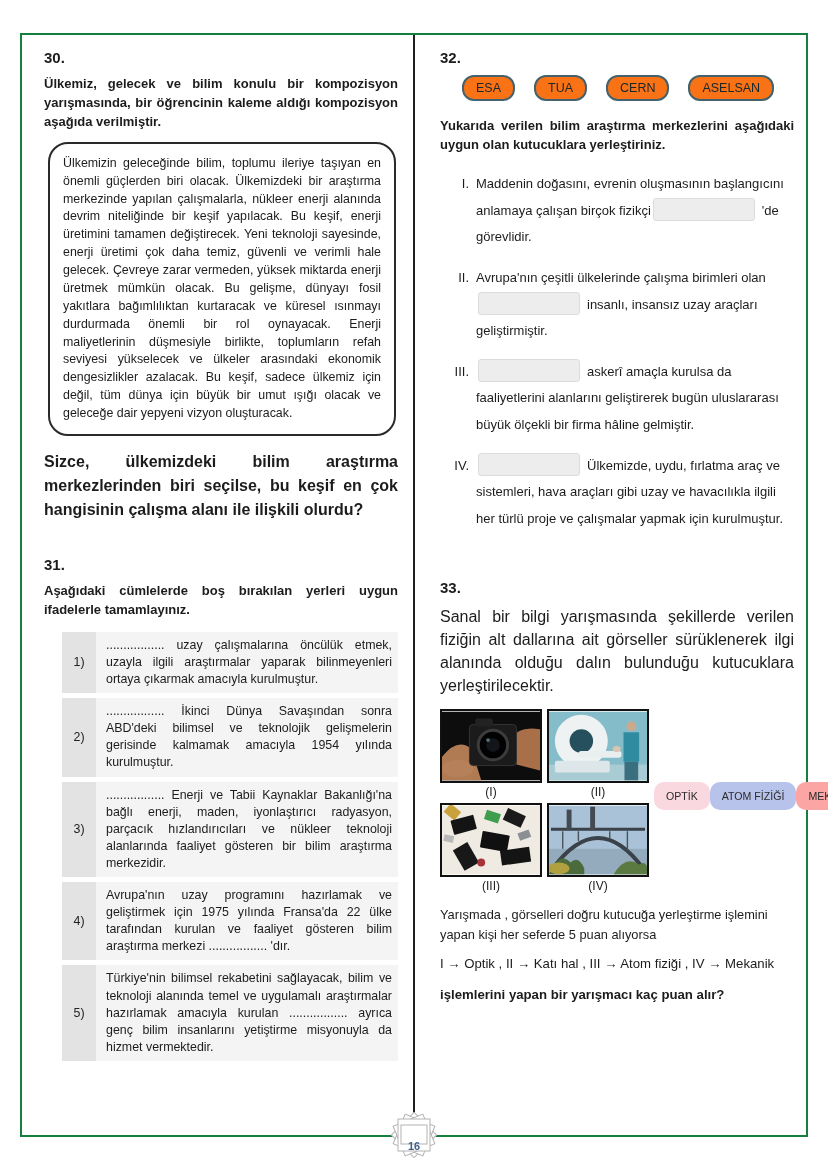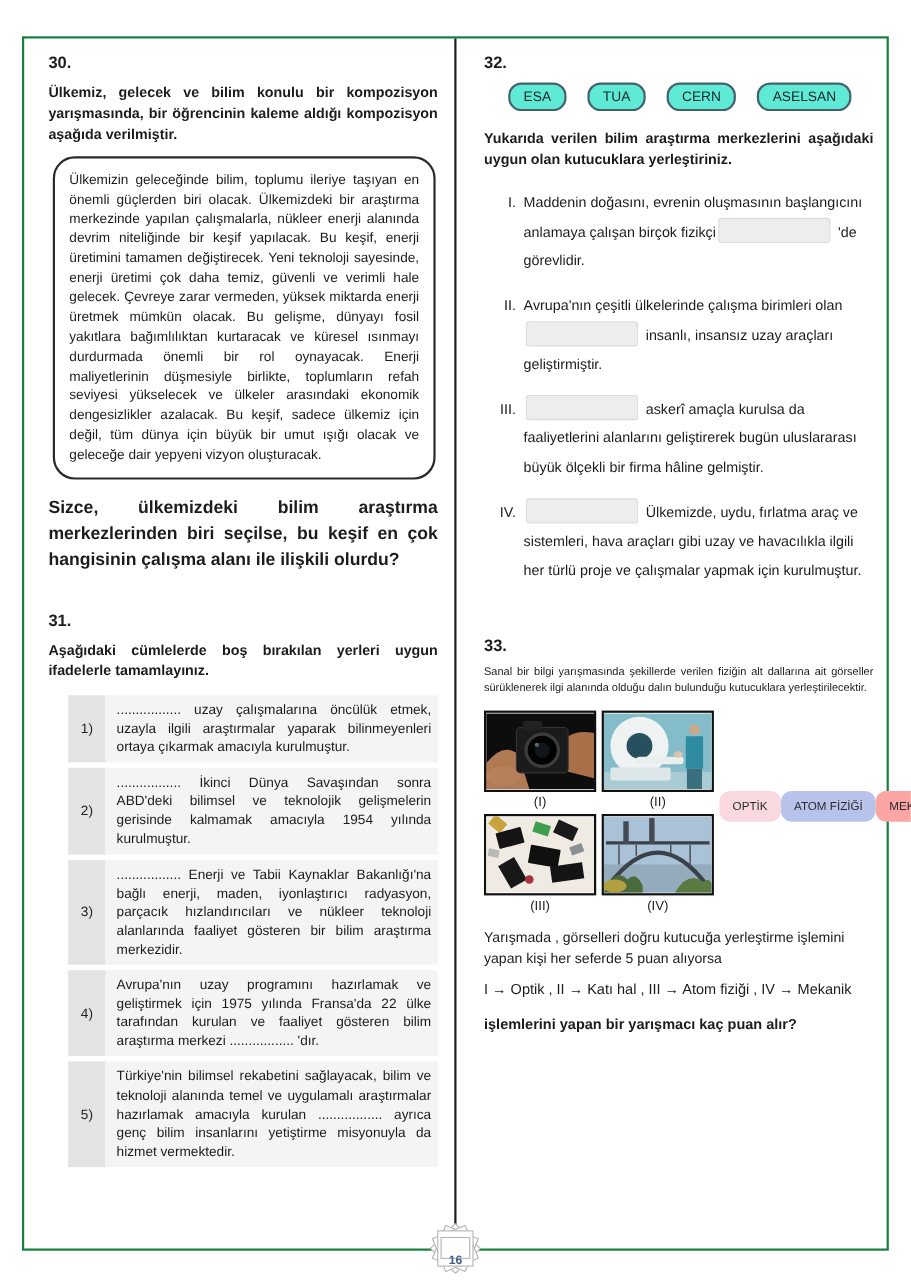--- a/index.html
+++ b/index.html
@@ -43,7 +43,7 @@
   
   .chip-row{display:flex;gap:19px;margin:4px 0 16px 22px;}
   .chip{
-    background:#5eead4;border:2px solid #44626d;border-radius:12px;
+    background:#f97316;border:2px solid #44626d;border-radius:12px;
     padding:4px 12px;font-size:12.5px;color:#17272c;white-space:nowrap;
   }
   .q32-items{margin:16px 0 0 6px;}

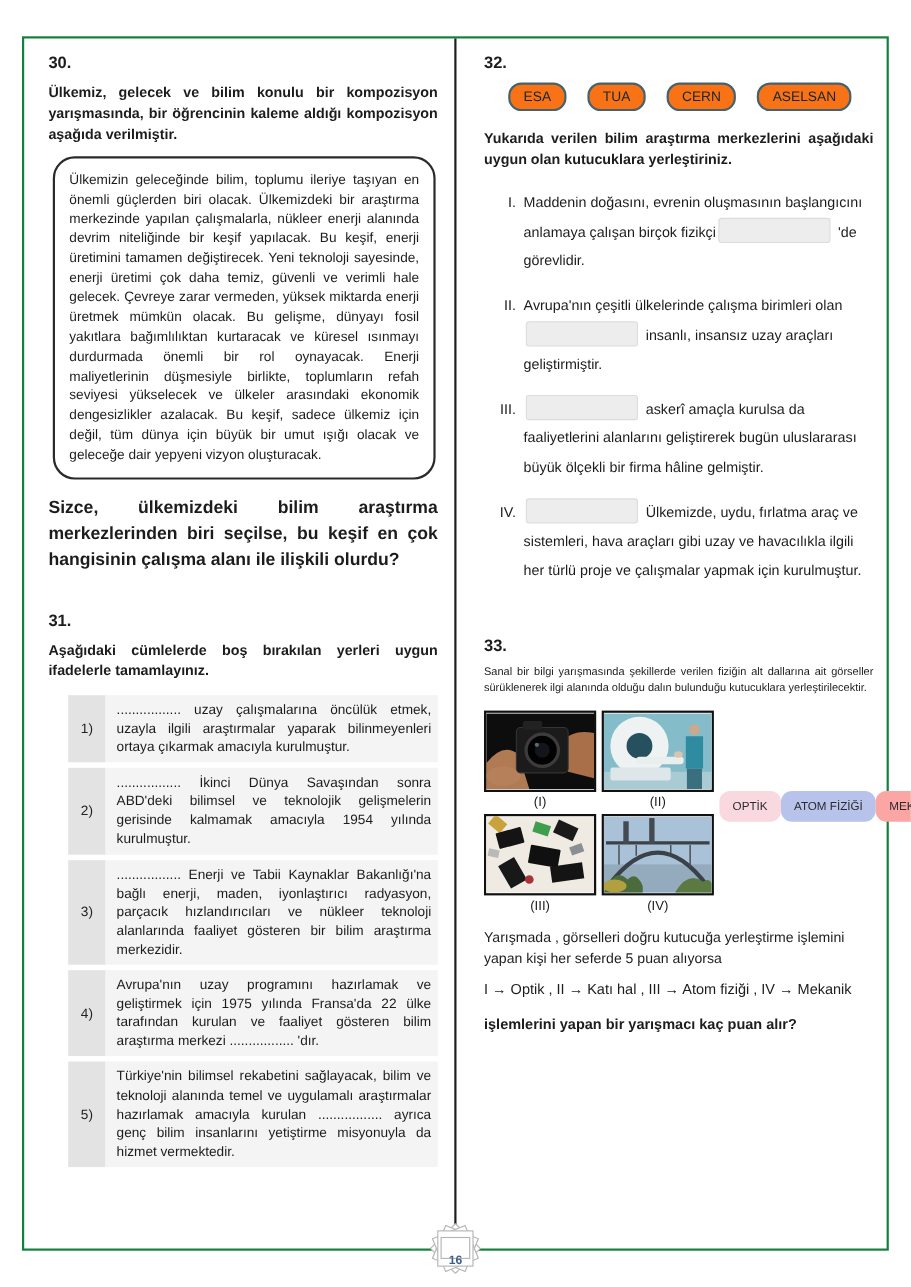--- a/index.html
+++ b/index.html
@@ -21,7 +21,7 @@
   .col-right{left:50%;width:50%;padding:14px 12px 10px 26px;}
   .qnum{font-weight:bold;font-size:15px;margin:0 0 9px 0;}
   .bold-par{font-weight:bold;font-size:13px;line-height:1.46;text-align:justify;margin:0 0 10px 0;}
-  .plain-par{font-size:10px;line-height:1.45;text-align:justify;margin:0 0 10px 0;}
+  .plain-par{font-size:16px;line-height:1.45;text-align:justify;margin:0 0 10px 0;}
   
   .compo-box{
     border:2px solid #2a2a2a;border-radius:20px;padding:11px 13px;

